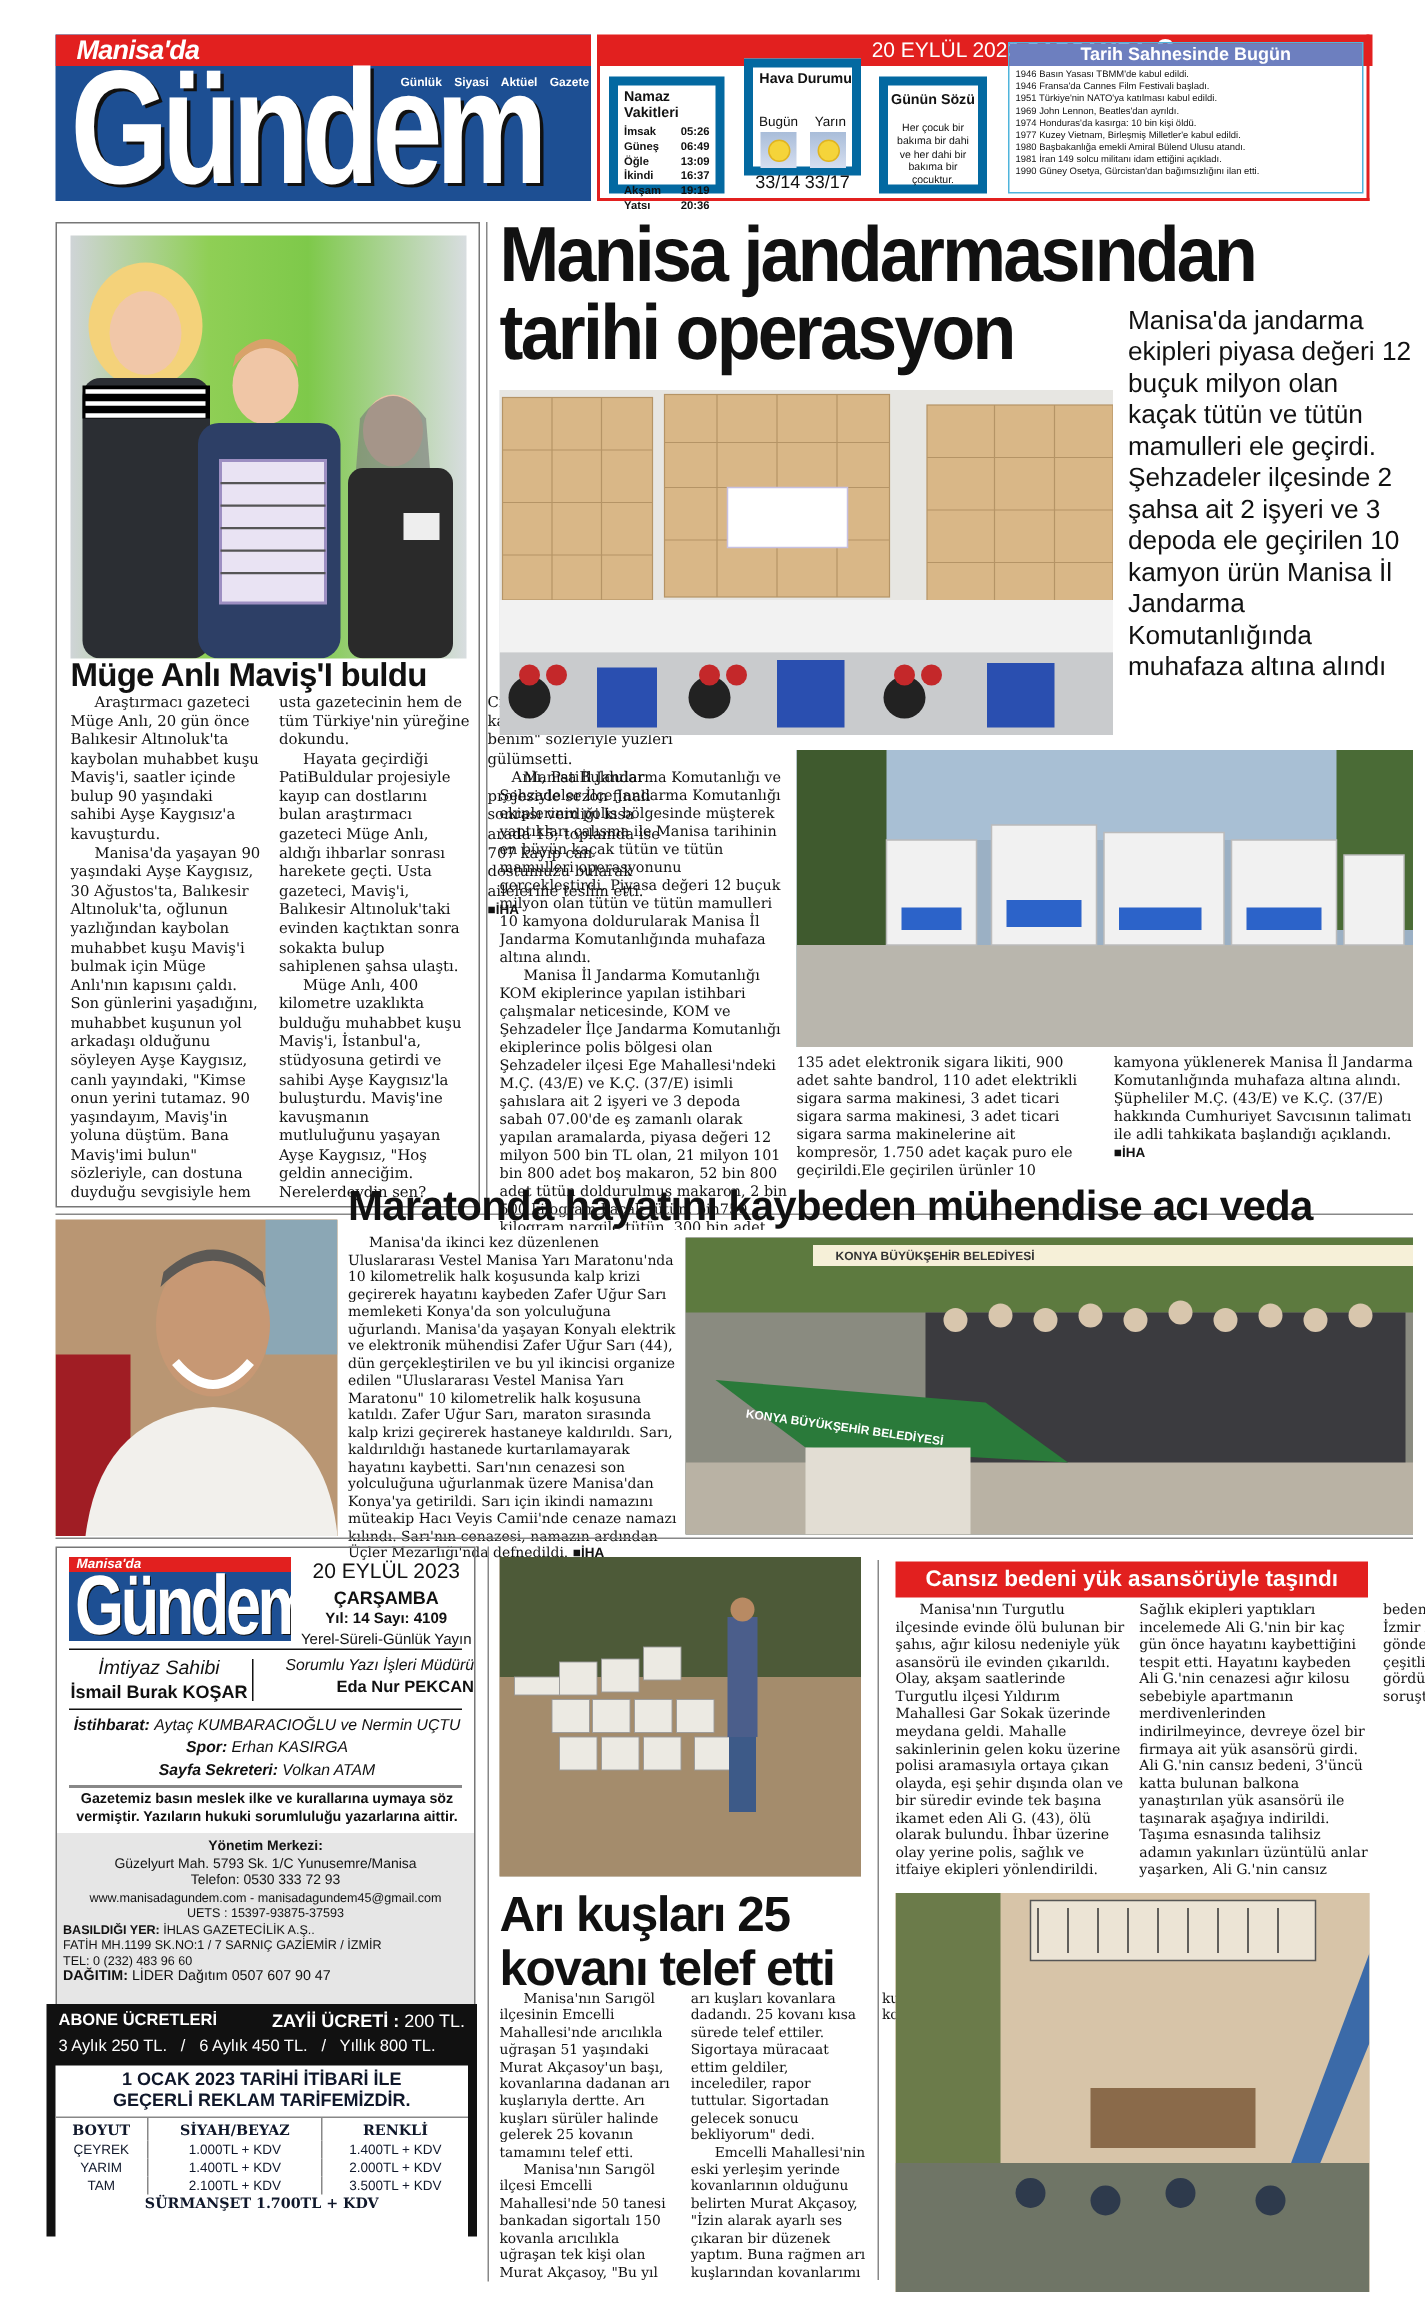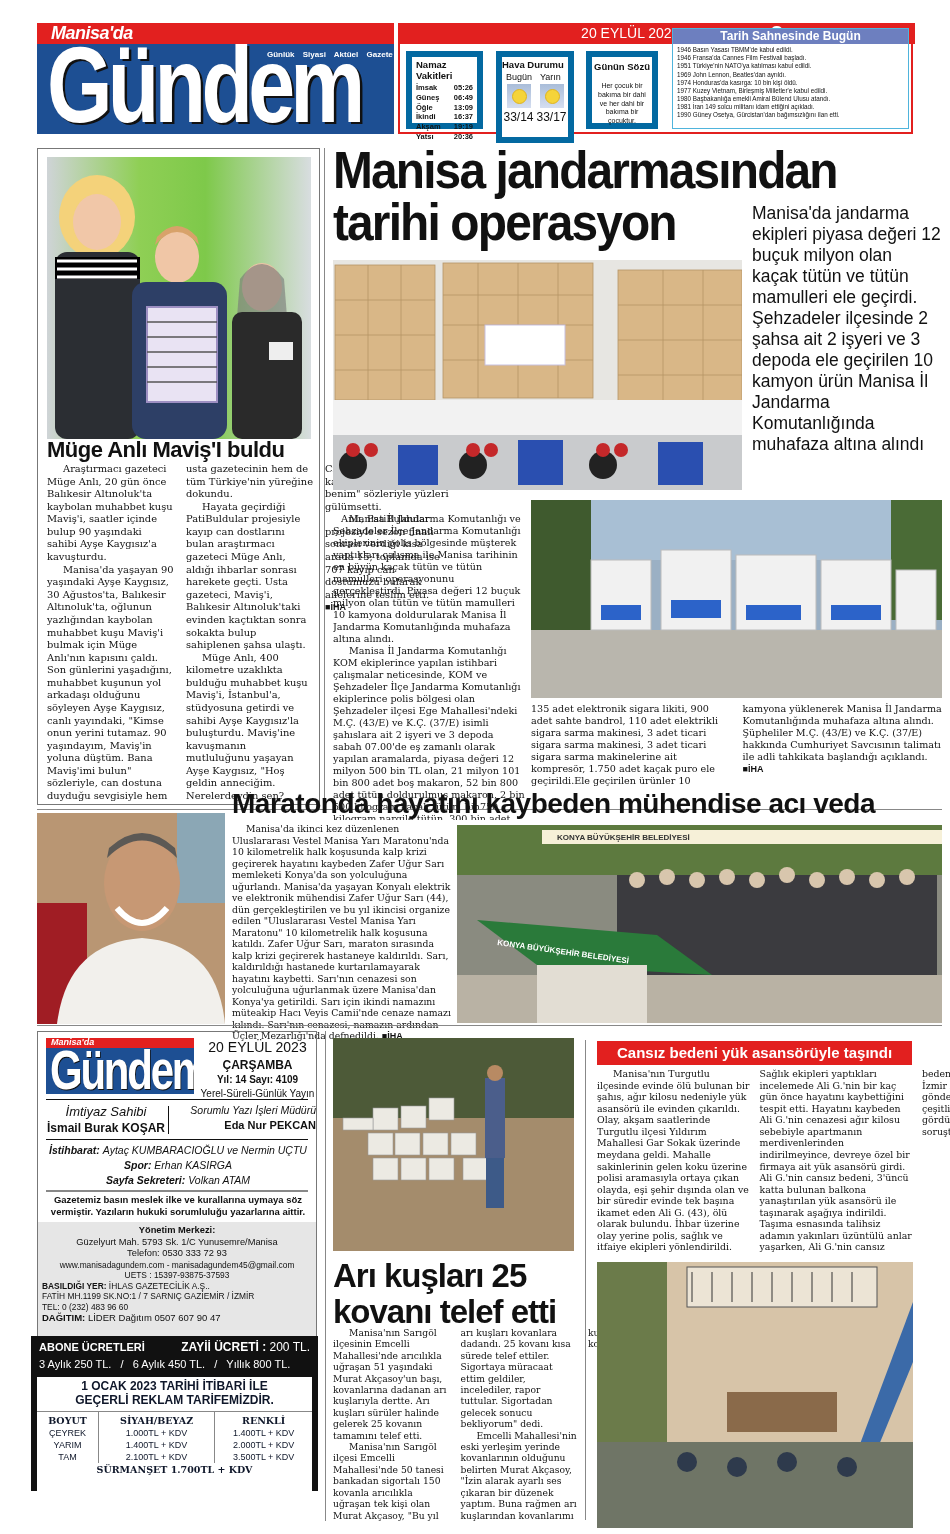--- a/index.html
+++ b/index.html
@@ -19,7 +19,7 @@
 .prayer{left:6px;top:28px;width:77px;height:78px;padding:2px 4px;font:700 7.5px/1.3 "Liberation Sans",sans-serif}
 .prayer h4{font:700 9.5px "Liberation Sans",sans-serif;margin-bottom:2px}
 .prayer .row{display:flex;justify-content:space-between}
-.weather{left:96px;top:28px;width:78px;height:92px;text-align:left;font:9px "Liberation Sans",sans-serif}
+.weather{left:96px;top:16px;width:78px;height:78px;text-align:right;font:9px "Liberation Sans",sans-serif}
 .weather h4{font:700 9.5px "Liberation Sans",sans-serif;margin-top:2px}
 .weather .days{display:flex;justify-content:space-around;margin-top:2px}
 .sunbox{width:24px;height:24px;background:linear-gradient(#a9bdd9,#d5def0);margin:2px auto 0;display:flex;align-items:center;justify-content:center}

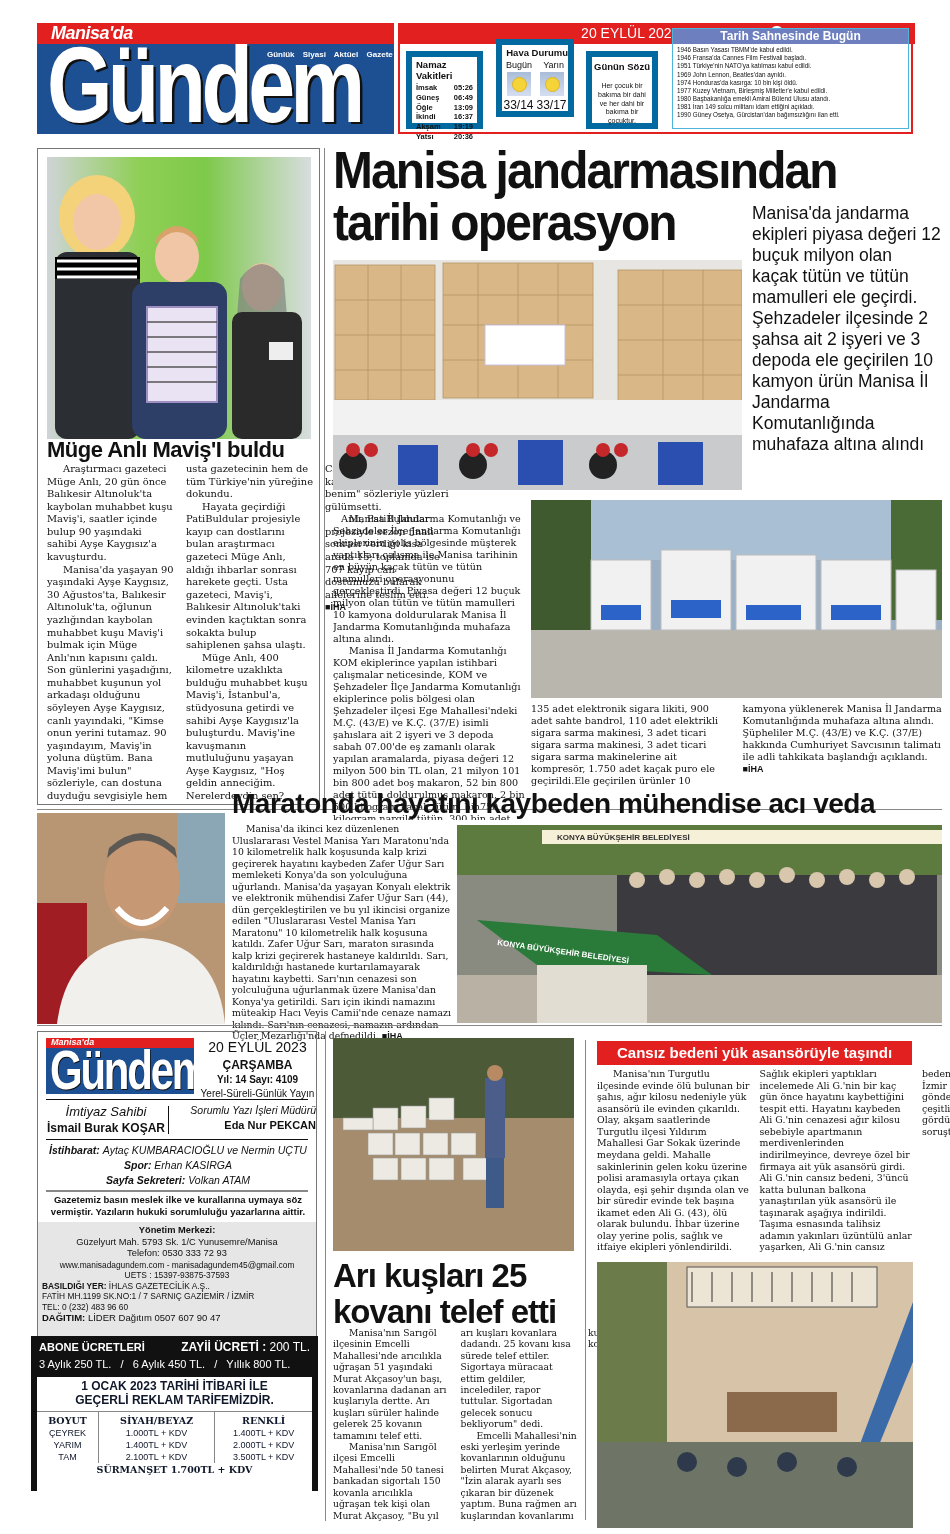--- a/index.html
+++ b/index.html
@@ -21,7 +21,7 @@
 .prayer .row{display:flex;justify-content:space-between}
 .weather{left:96px;top:16px;width:78px;height:78px;text-align:right;font:9px "Liberation Sans",sans-serif}
 .weather h4{font:700 9.5px "Liberation Sans",sans-serif;margin-top:2px}
-.weather .days{display:flex;justify-content:space-around;margin-top:2px}
+.weather .days{display:flex;justify-content:space-around;margin-top:18px}
 .sunbox{width:24px;height:24px;background:linear-gradient(#a9bdd9,#d5def0);margin:2px auto 0;display:flex;align-items:center;justify-content:center}
 .sun{width:15px;height:15px;border-radius:50%;background:#f5d43a;border:1px solid #e0b420}
 .temps{display:flex;justify-content:space-around;font:12px "Liberation Sans",sans-serif;margin-top:2px}

